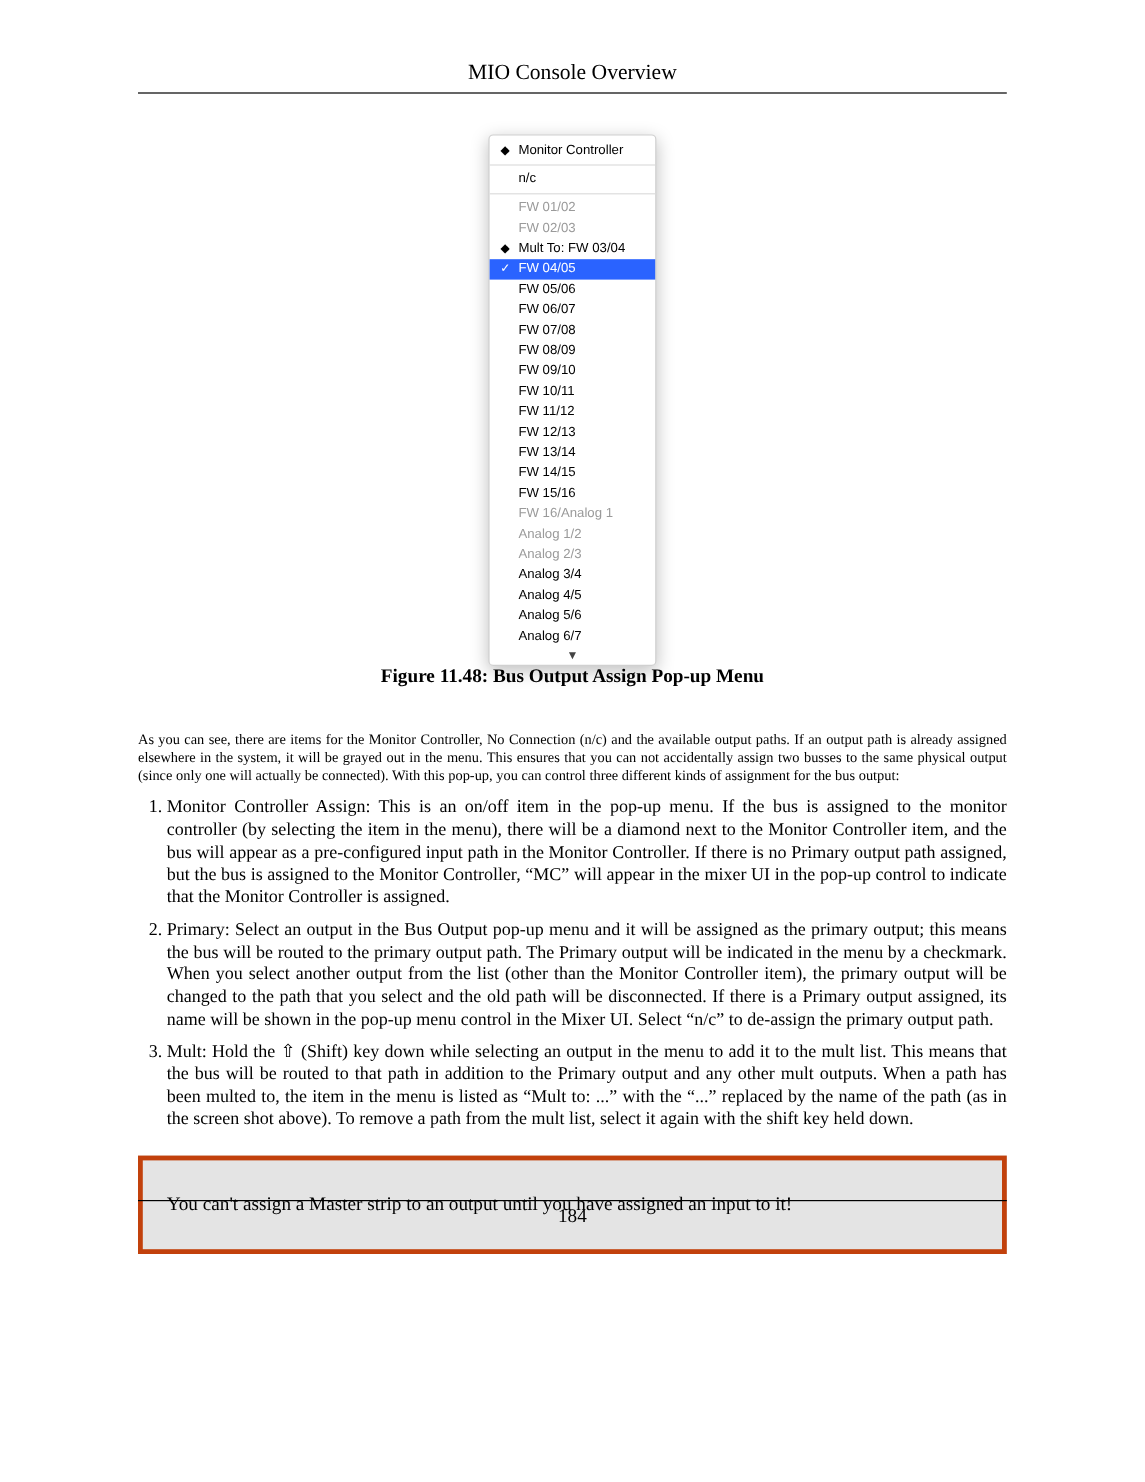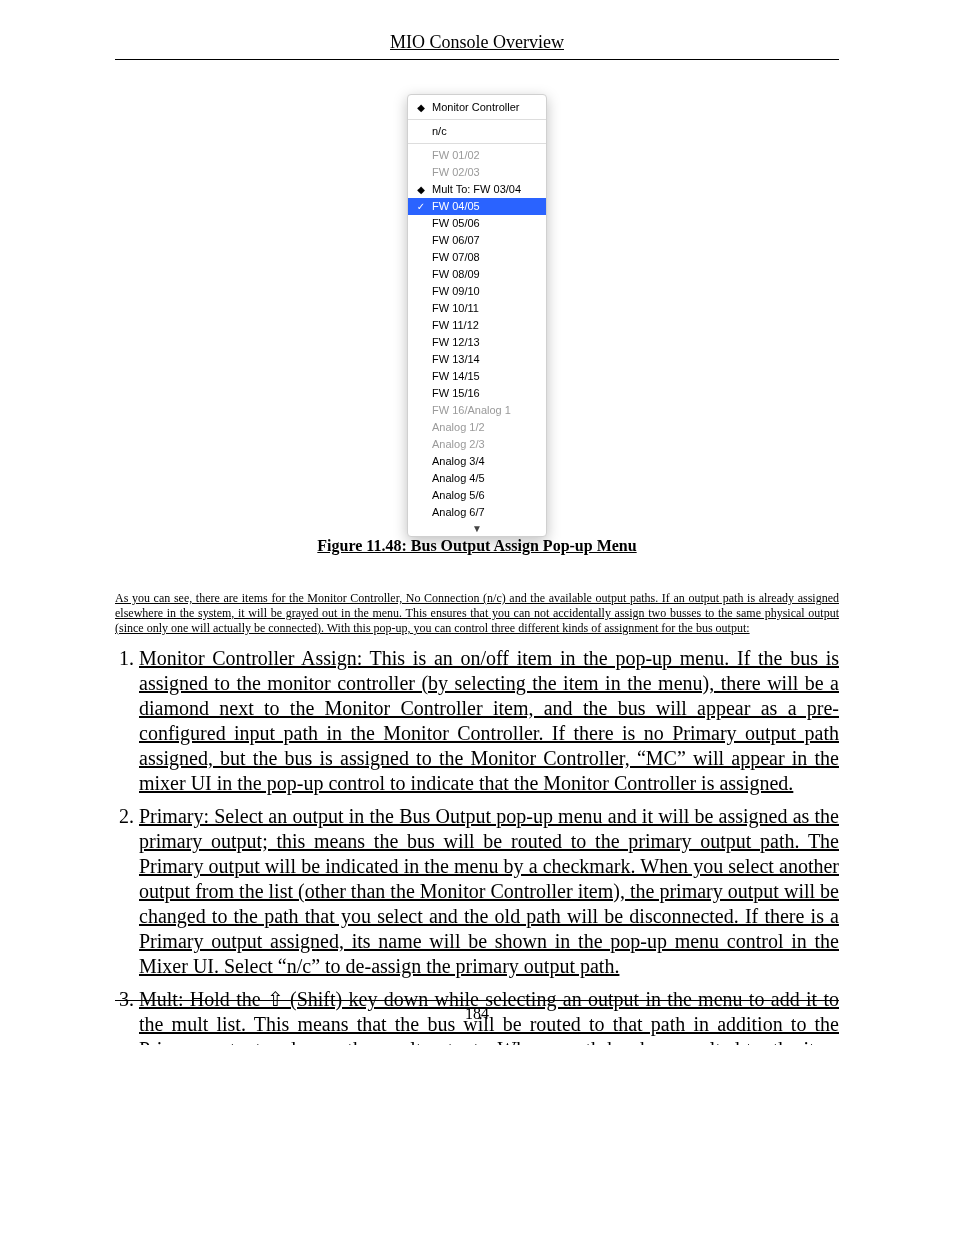--- a/index.html
+++ b/index.html
@@ -13,9 +13,8 @@
     width: 954px;
     height: 1045px;
     box-sizing: border-box;
-    padding: 32px 115px 40px 115px;
+    padding: 50px 115px 40px 115px;
     position: relative;
-    text-decoration: underline;
   }
   .running-head {
     text-align: center;

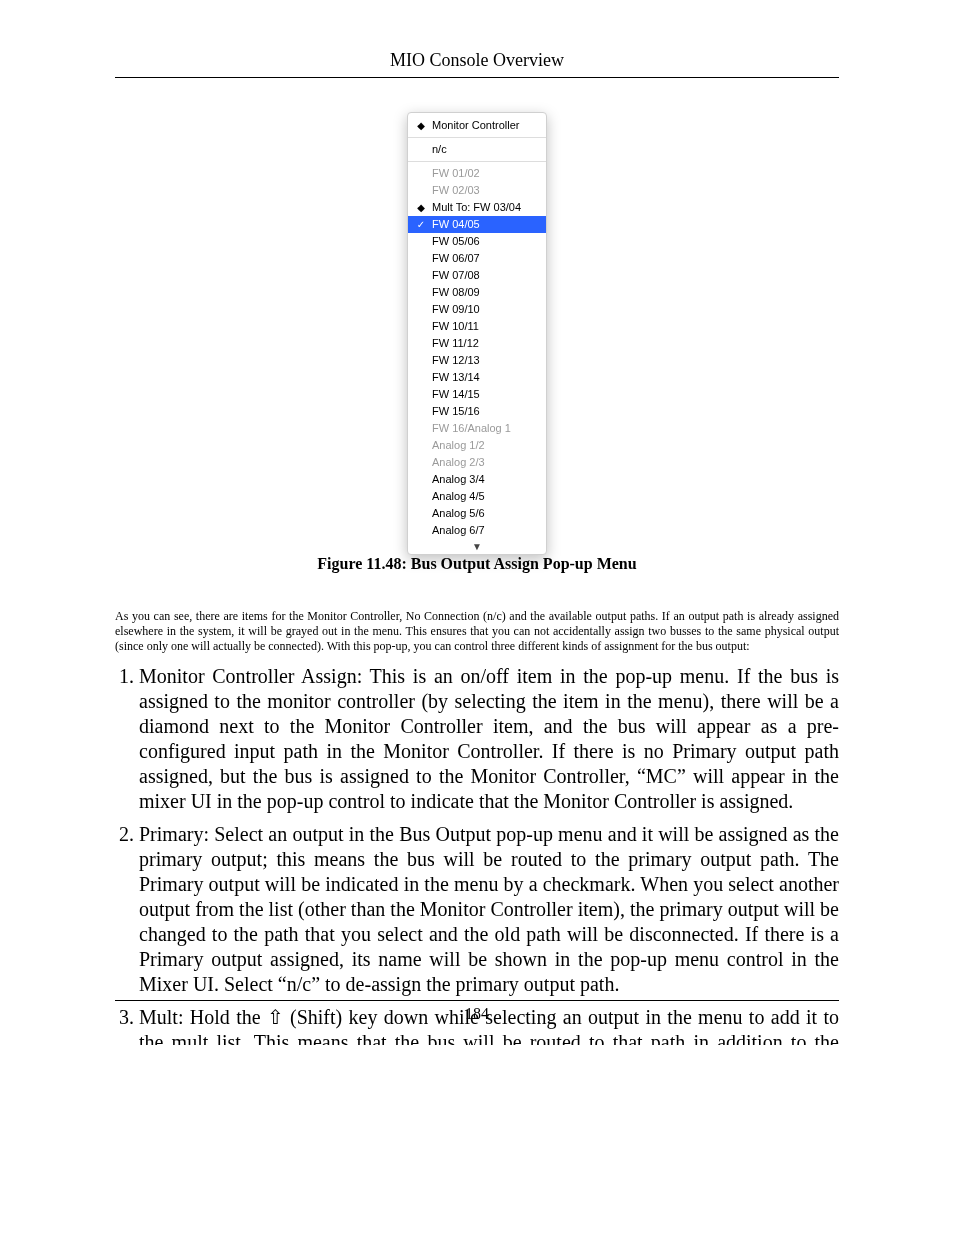--- a/index.html
+++ b/index.html
@@ -86,7 +86,7 @@
     margin: 0 0 10px 0;
   }
   ol.numbered {
-    font-size: 20px;
+    font-size: 15px;
     line-height: 1.25;
     text-align: justify;
     padding-left: 24px;

